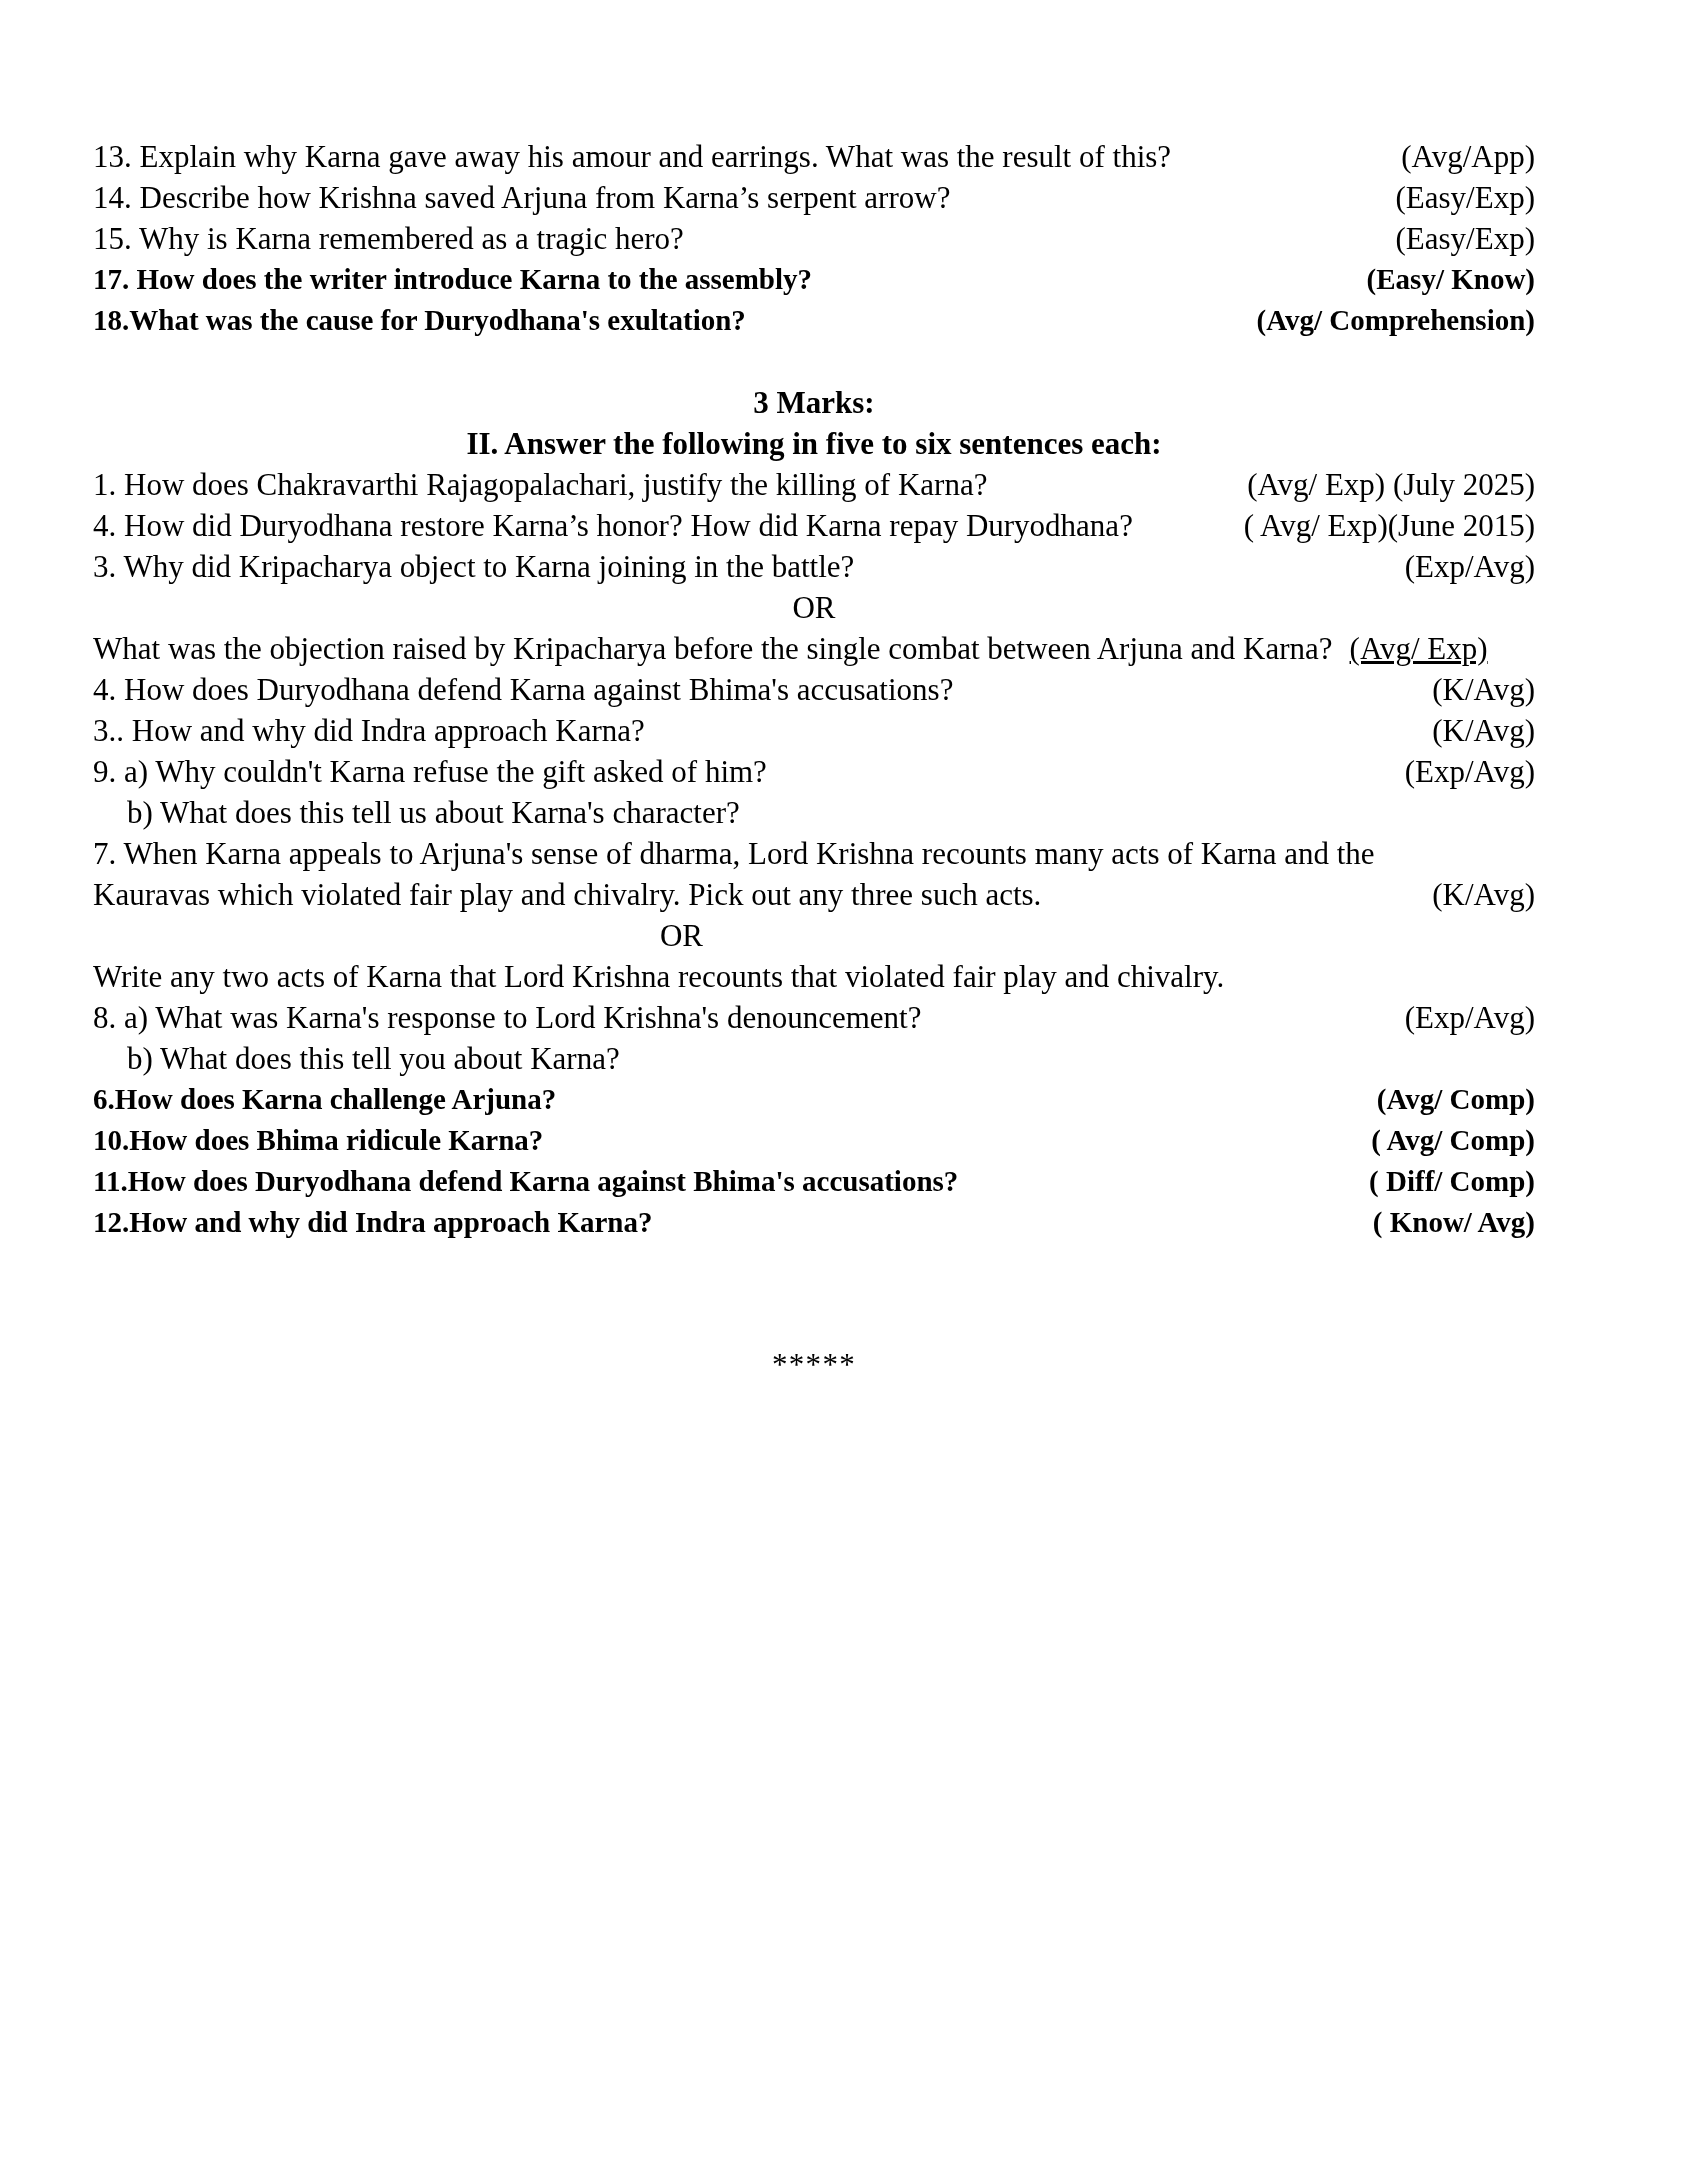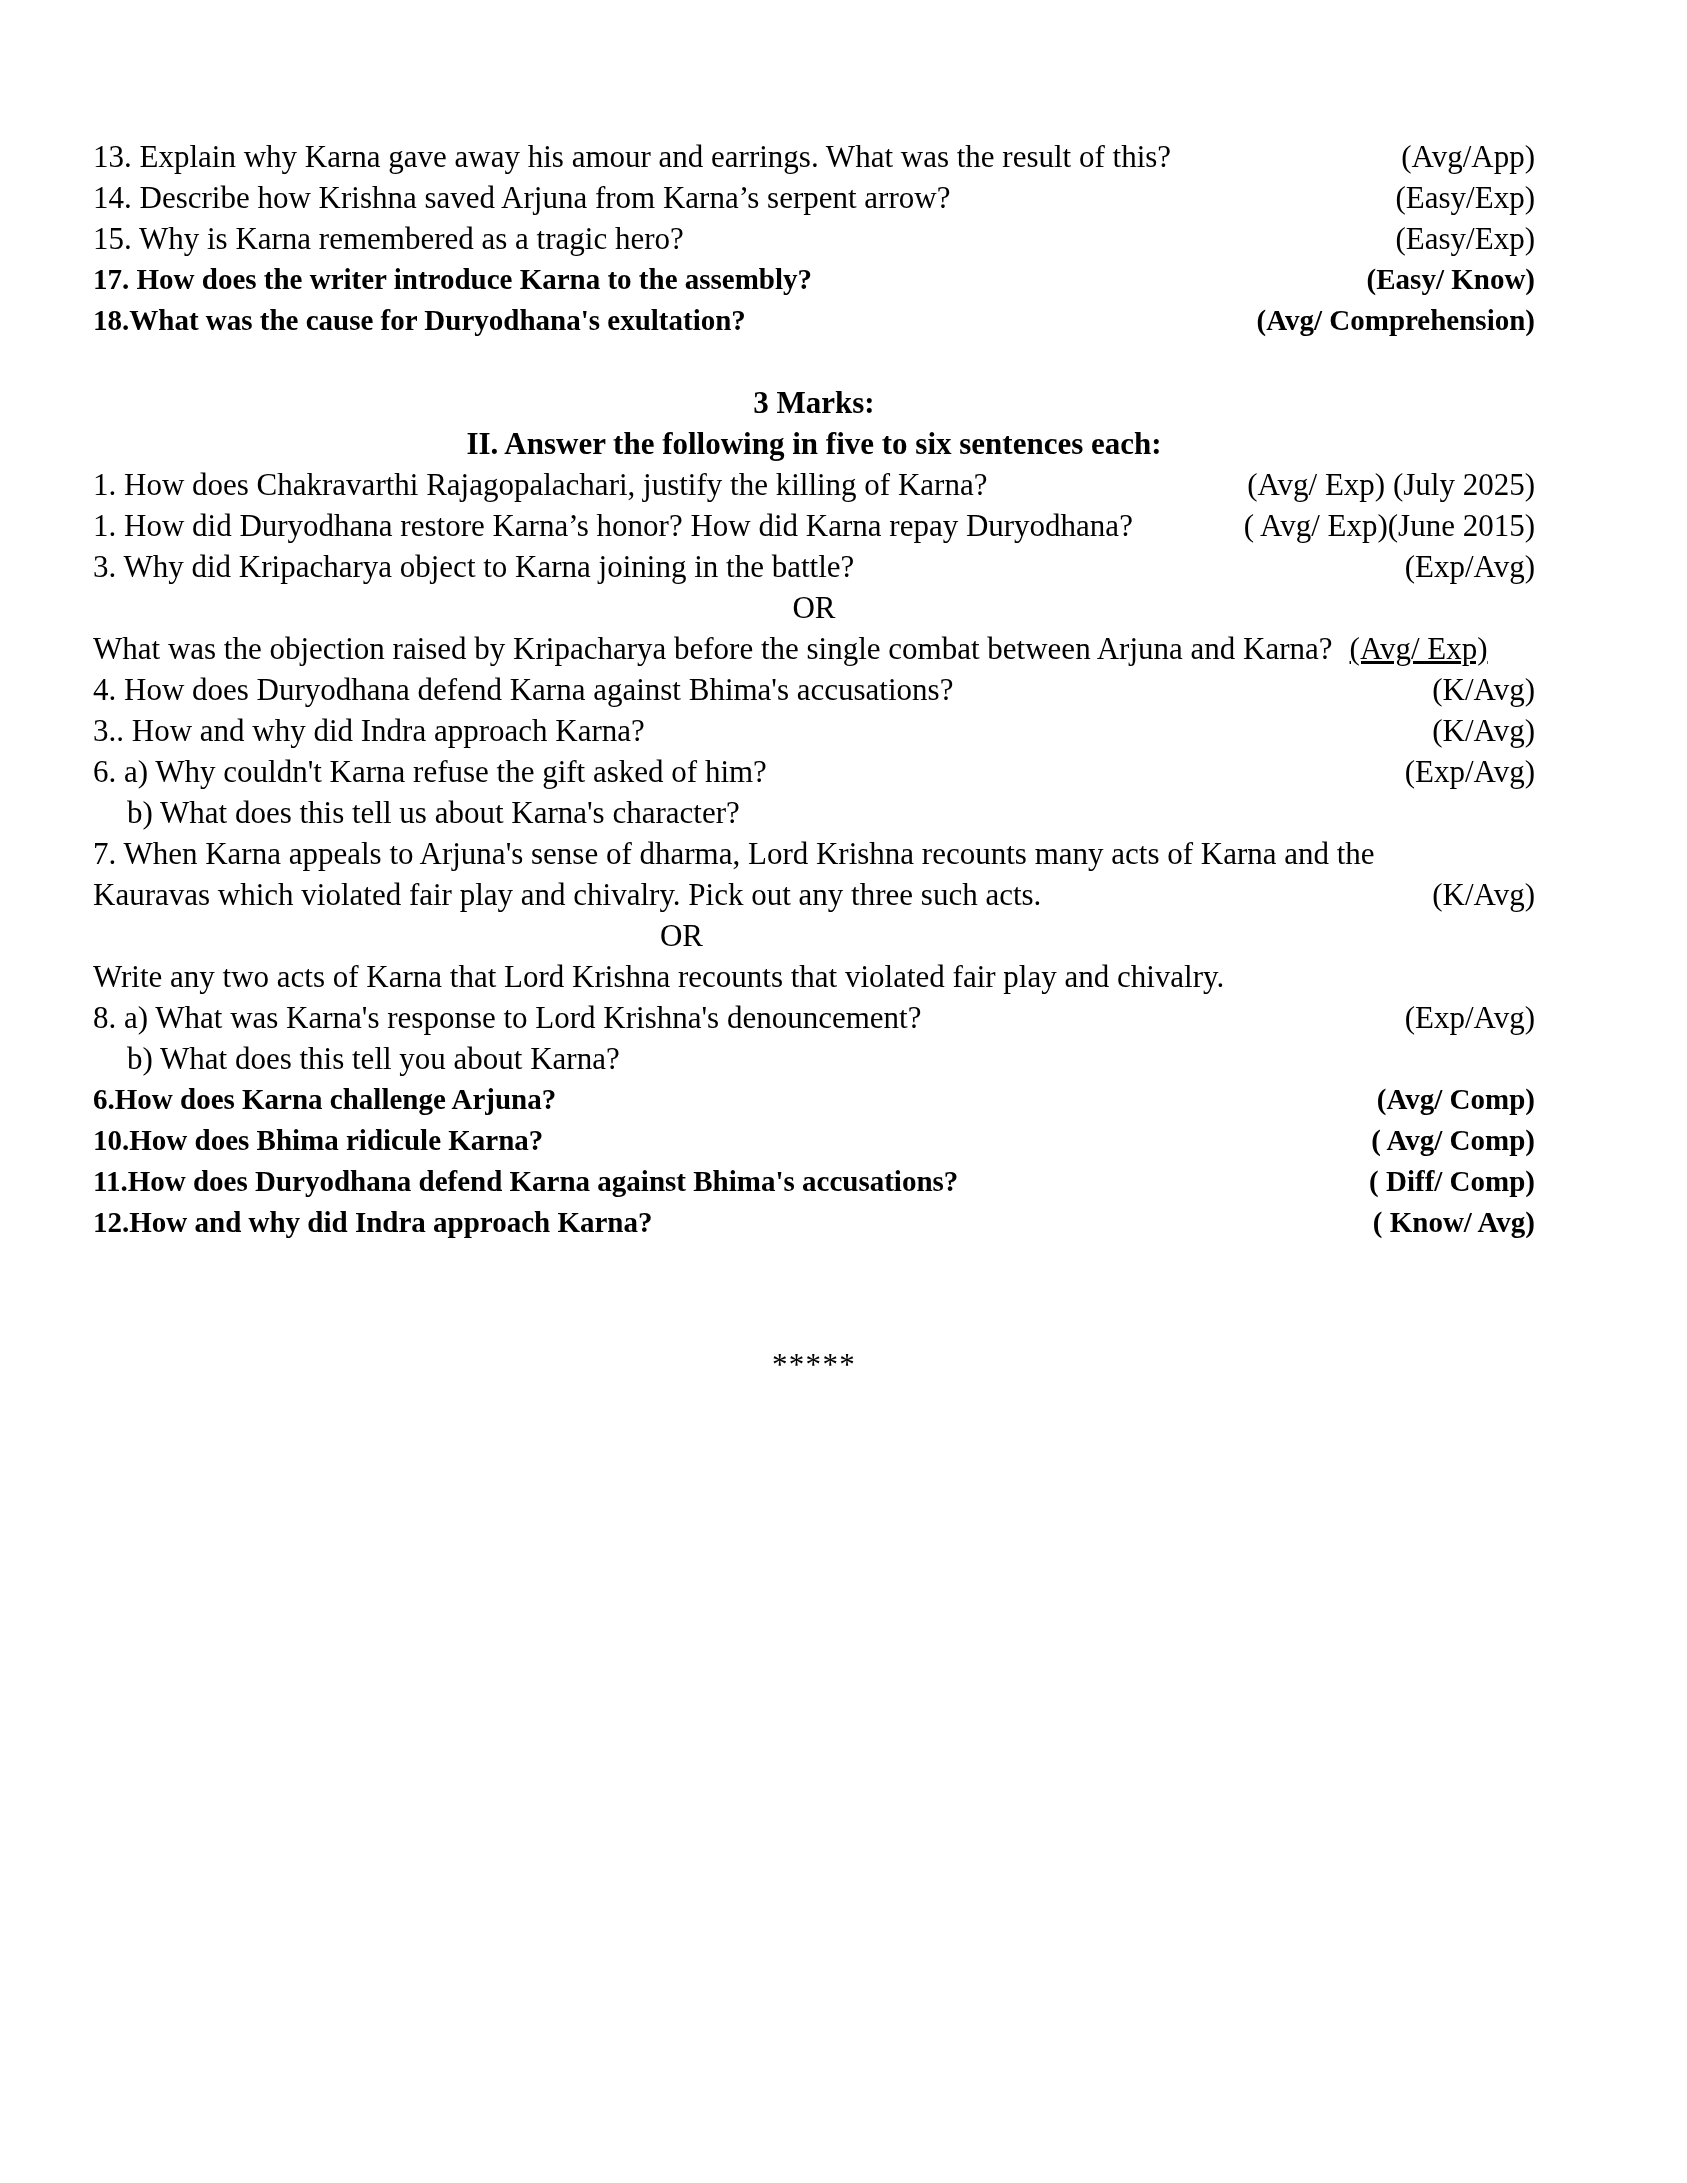--- a/index.html
+++ b/index.html
@@ -76,7 +76,7 @@
     </div>
 
     <div class="row">
-      <span class="q">1. How did Duryodhana restore Karna’s honor? How did Karna repay Duryodhana?</span>
+      <span class="q">4. How did Duryodhana restore Karna’s honor? How did Karna repay Duryodhana?</span>
       <span class="tag">( Avg/ Exp)(June 2015)</span>
     </div>
 

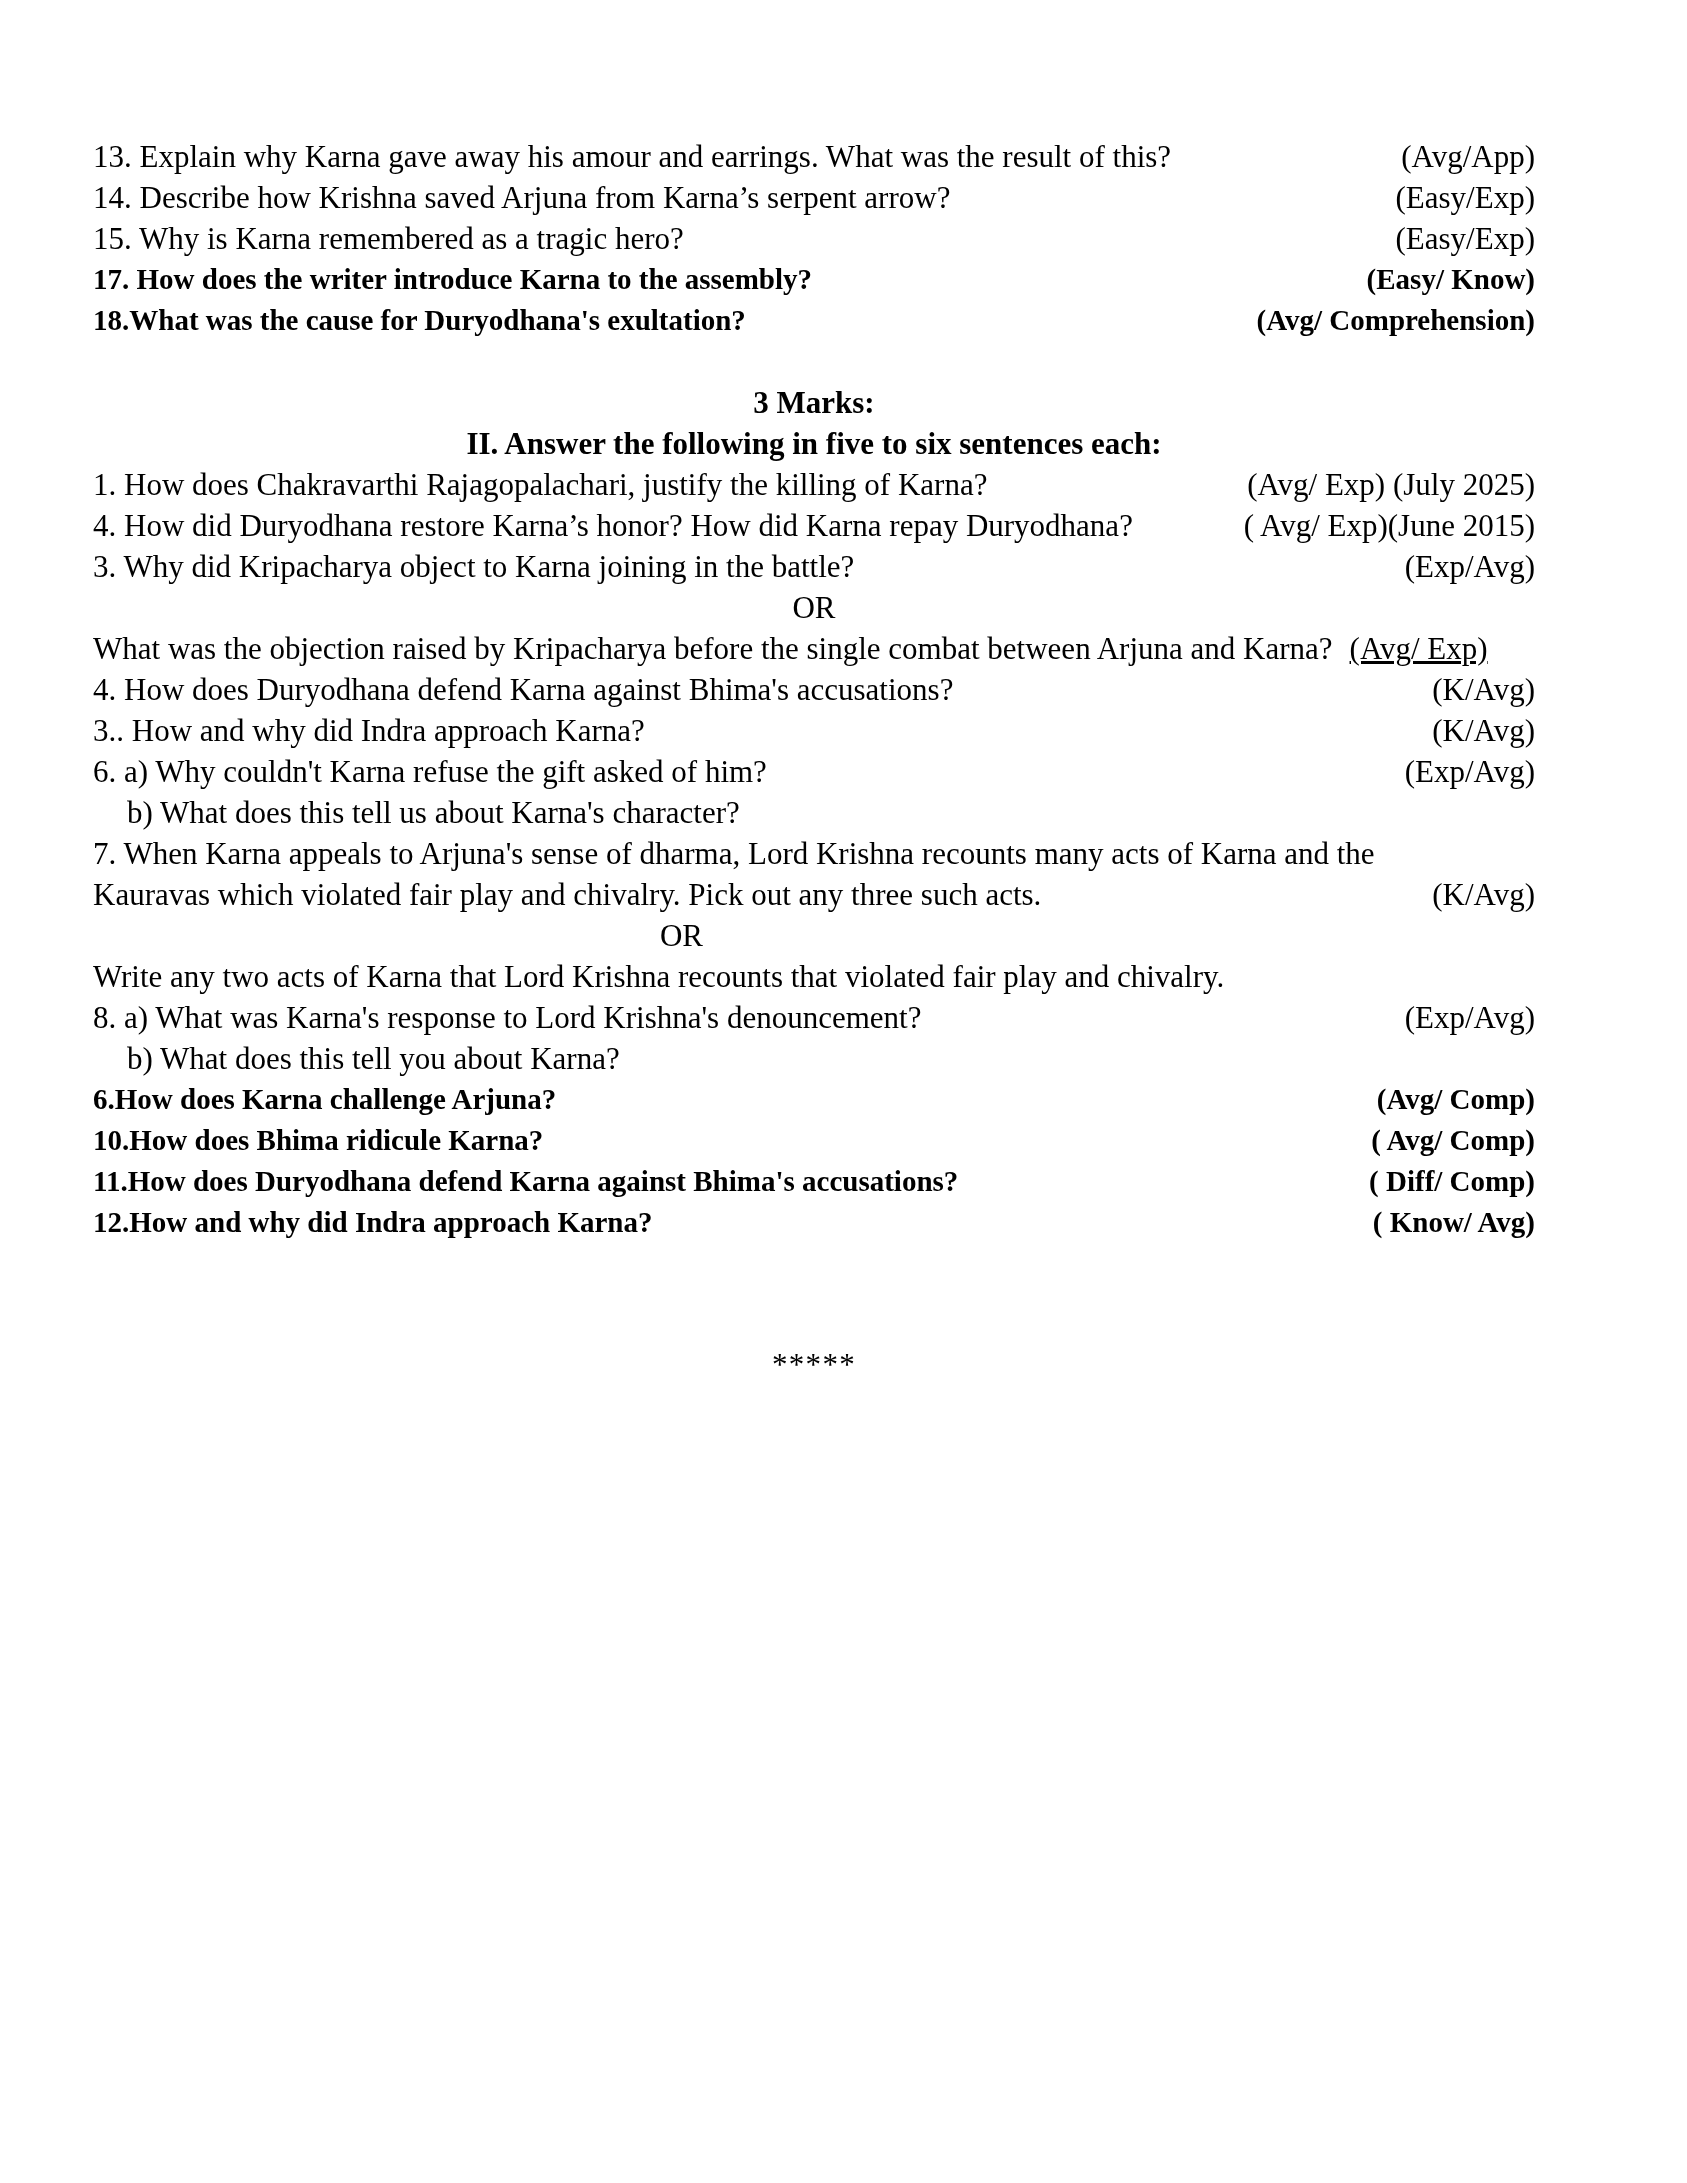--- a/index.html
+++ b/index.html
@@ -103,7 +103,7 @@
     </div>
 
     <div class="row">
-      <span class="q">6. a) Why couldn't Karna refuse the gift asked of him?</span>
+      <span class="q">9. a) Why couldn't Karna refuse the gift asked of him?</span>
       <span class="tag">(Exp/Avg)</span>
     </div>
 

